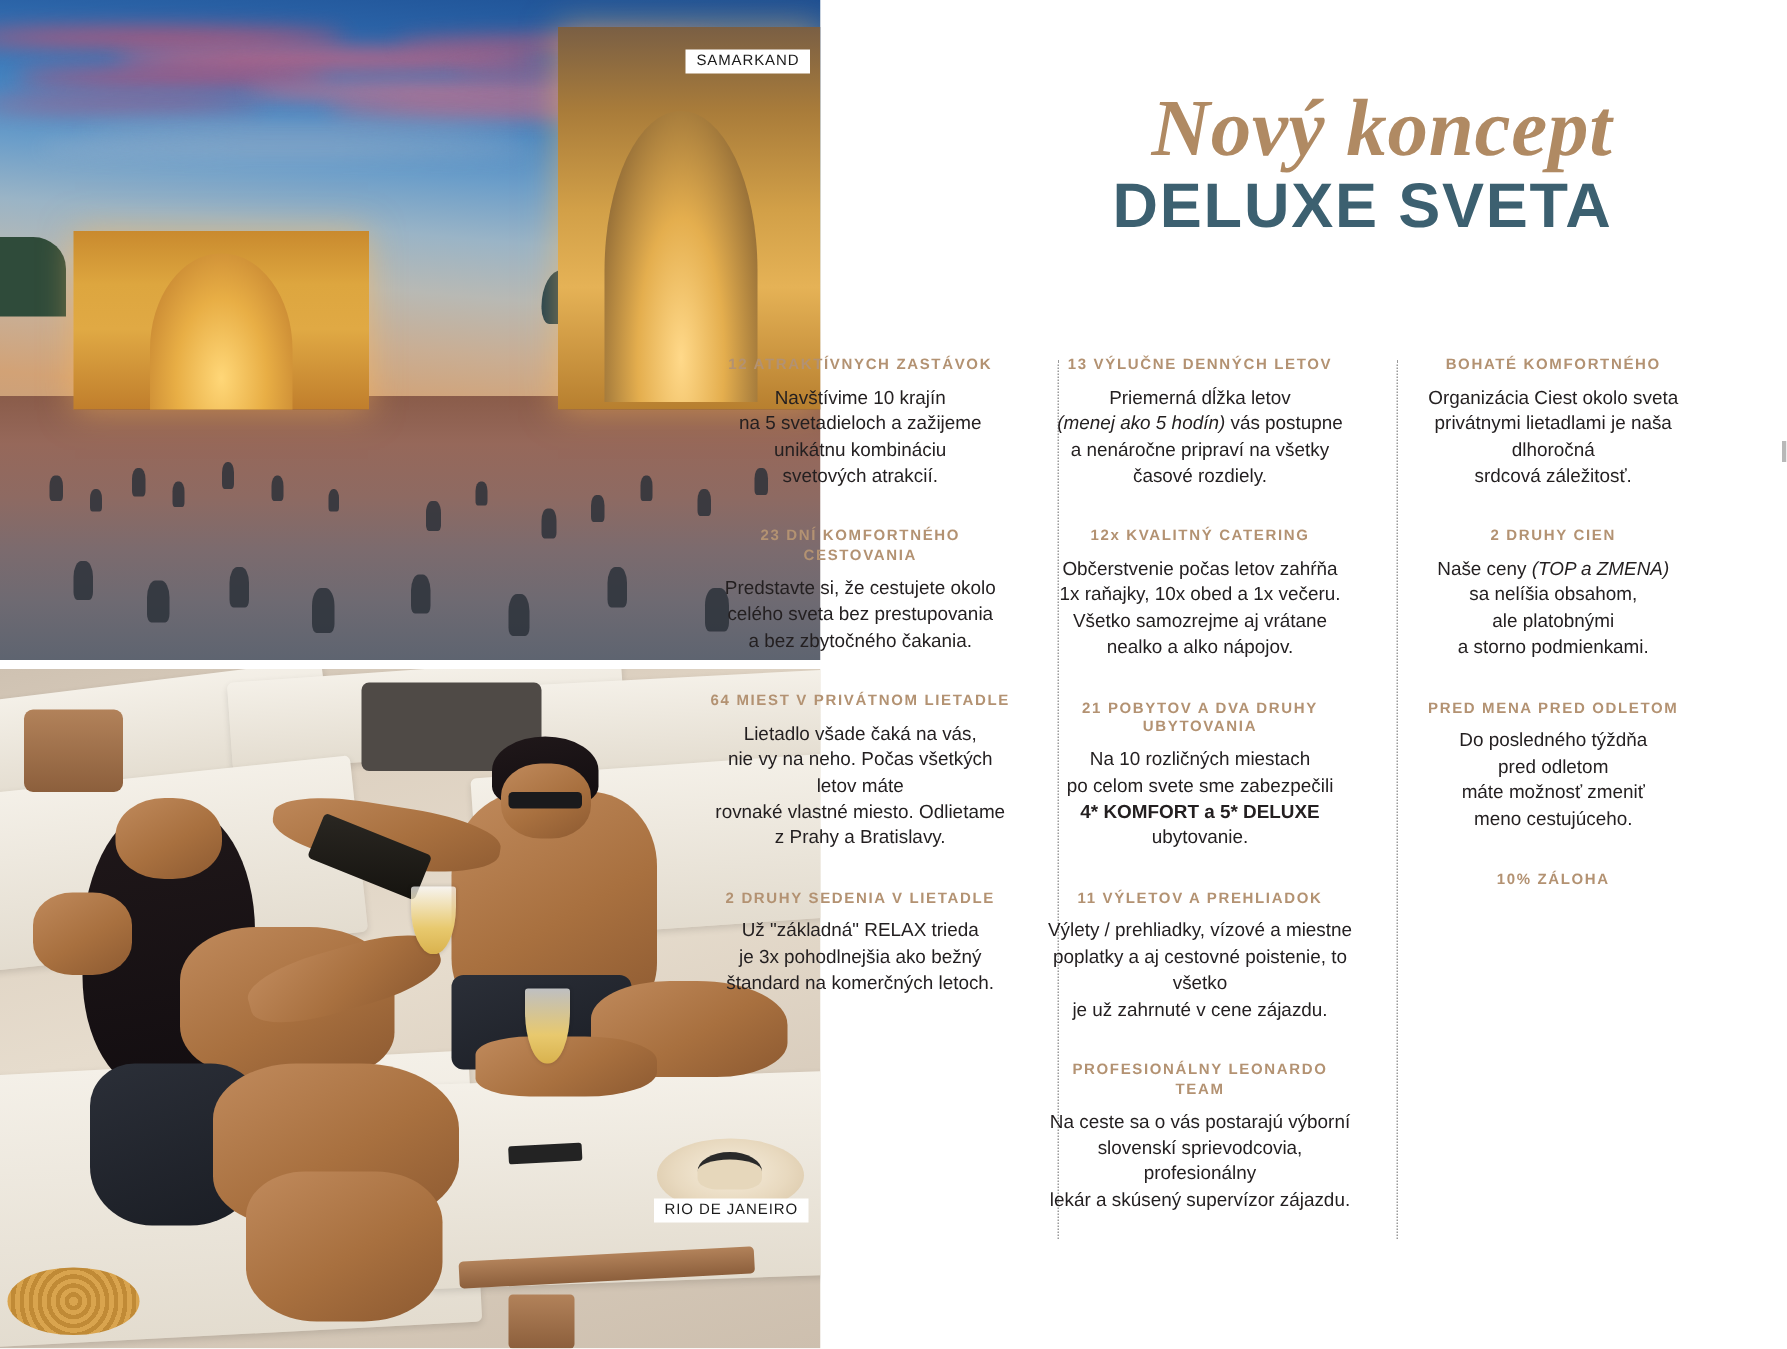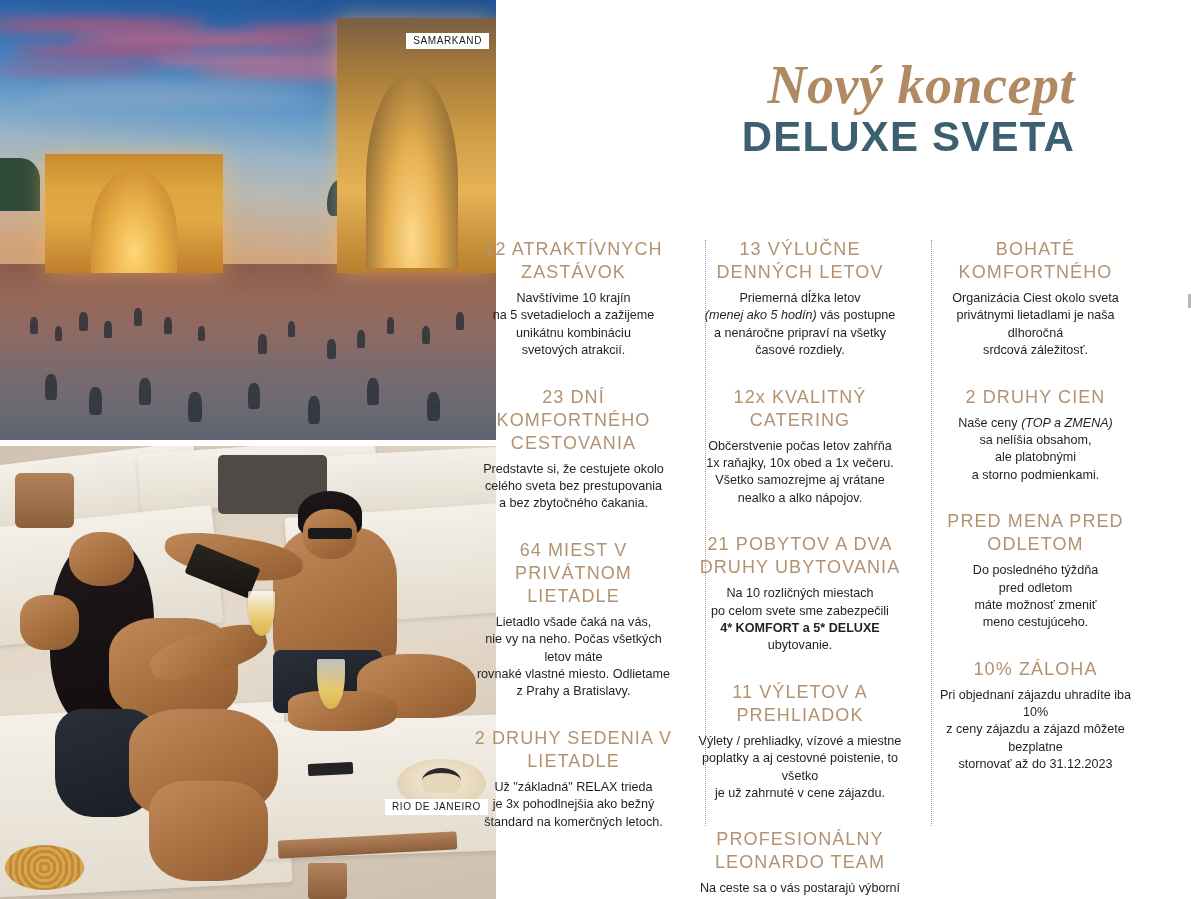--- a/index.html
+++ b/index.html
@@ -30,7 +30,7 @@
   .photo {
     position: absolute;
     left: 0;
-    width: 496px;
+    width: 547px;
     overflow: hidden;
   }
 

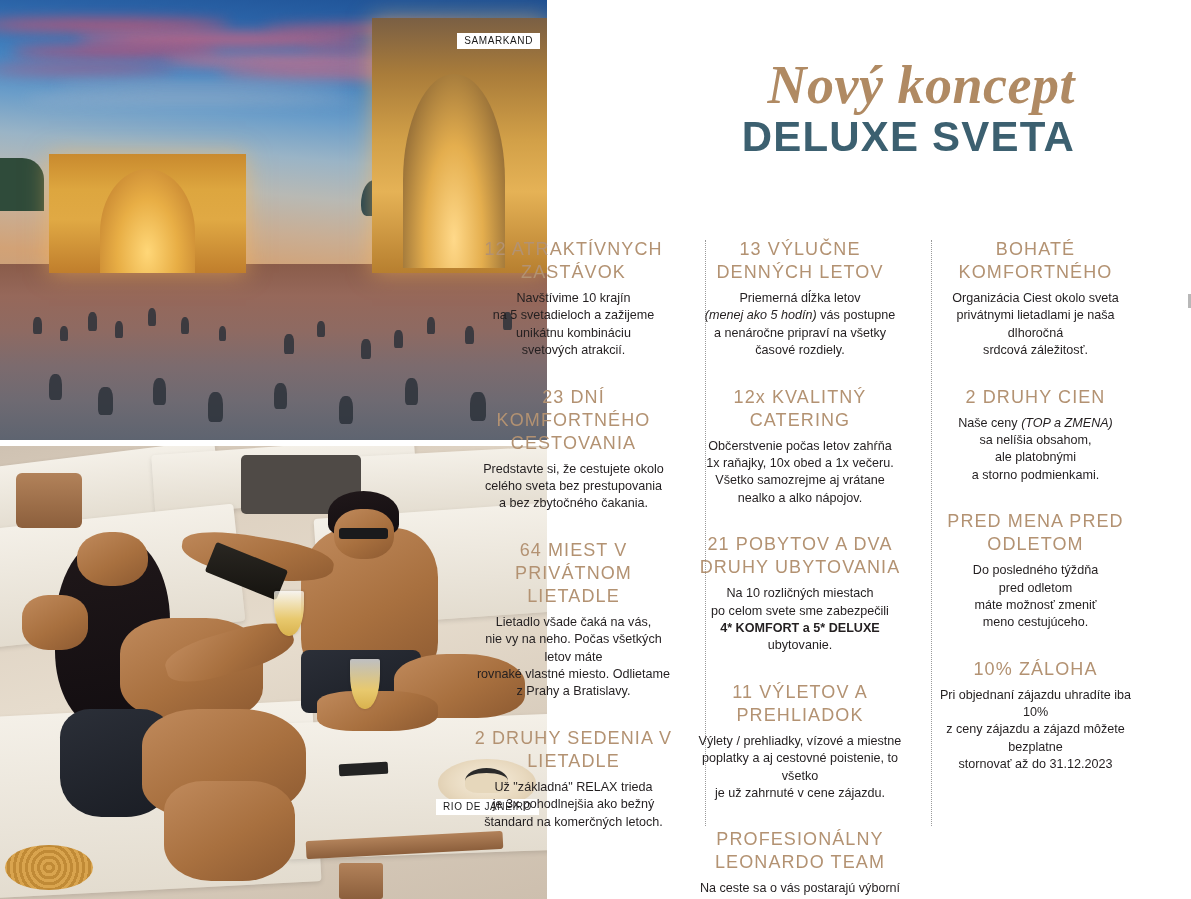--- a/index.html
+++ b/index.html
@@ -282,8 +282,8 @@
 
   .bh {
     font-family: "Liberation Sans", sans-serif;
-    font-weight: 400;
-    font-size: 18px;
+    font-weight: 700;
+    font-size: 10px;
     line-height: 1.28;
     letter-spacing: 1.1px;
     color: #b39272;

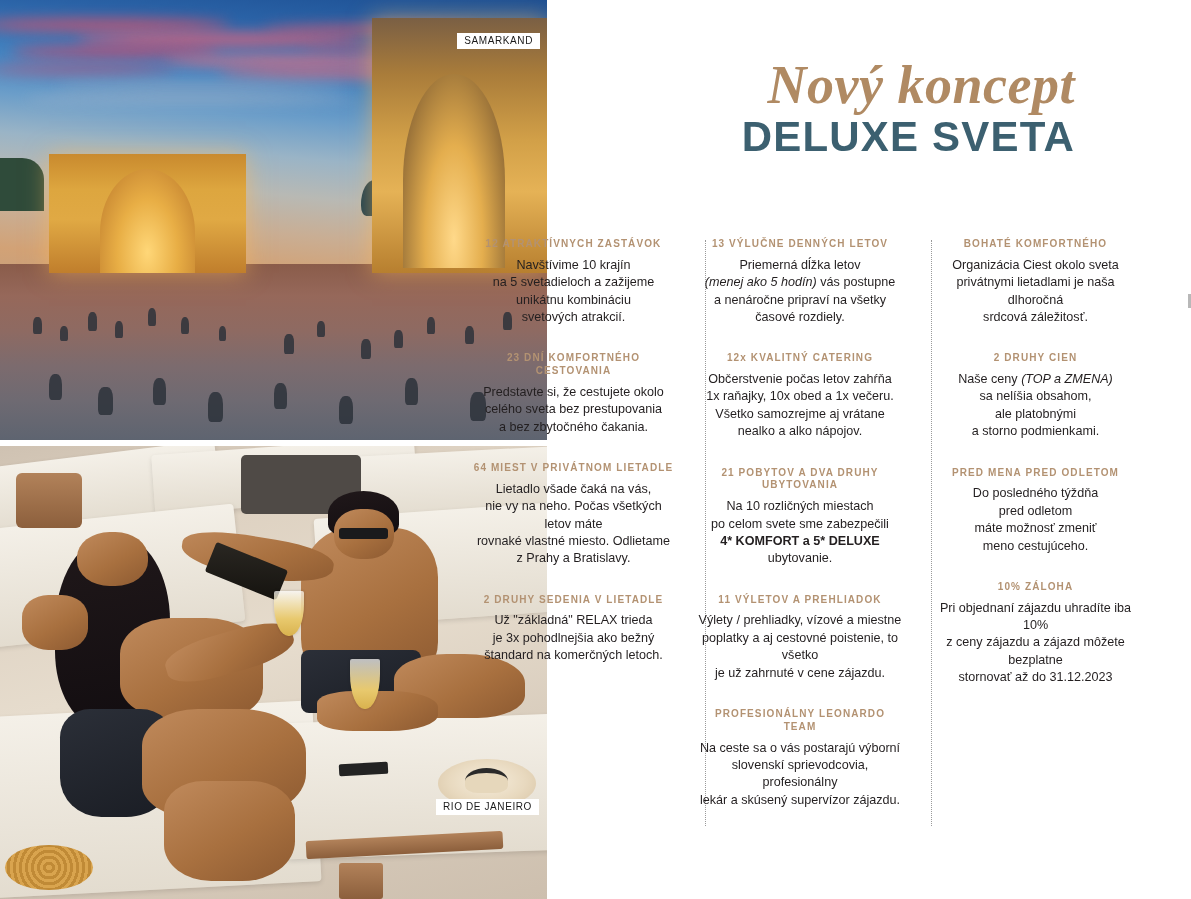--- a/index.html
+++ b/index.html
@@ -471,7 +471,6 @@
         </div>
         <div class="block">
           <div class="bh">10% ZÁLOHA</div>
-          <div class="bb">Pri objednaní zájazdu uhradíte iba 10%<br>z ceny zájazdu a zájazd môžete bezplatne<br>stornovať až do 31.12.2023</div>
         </div>
       </div>
 

